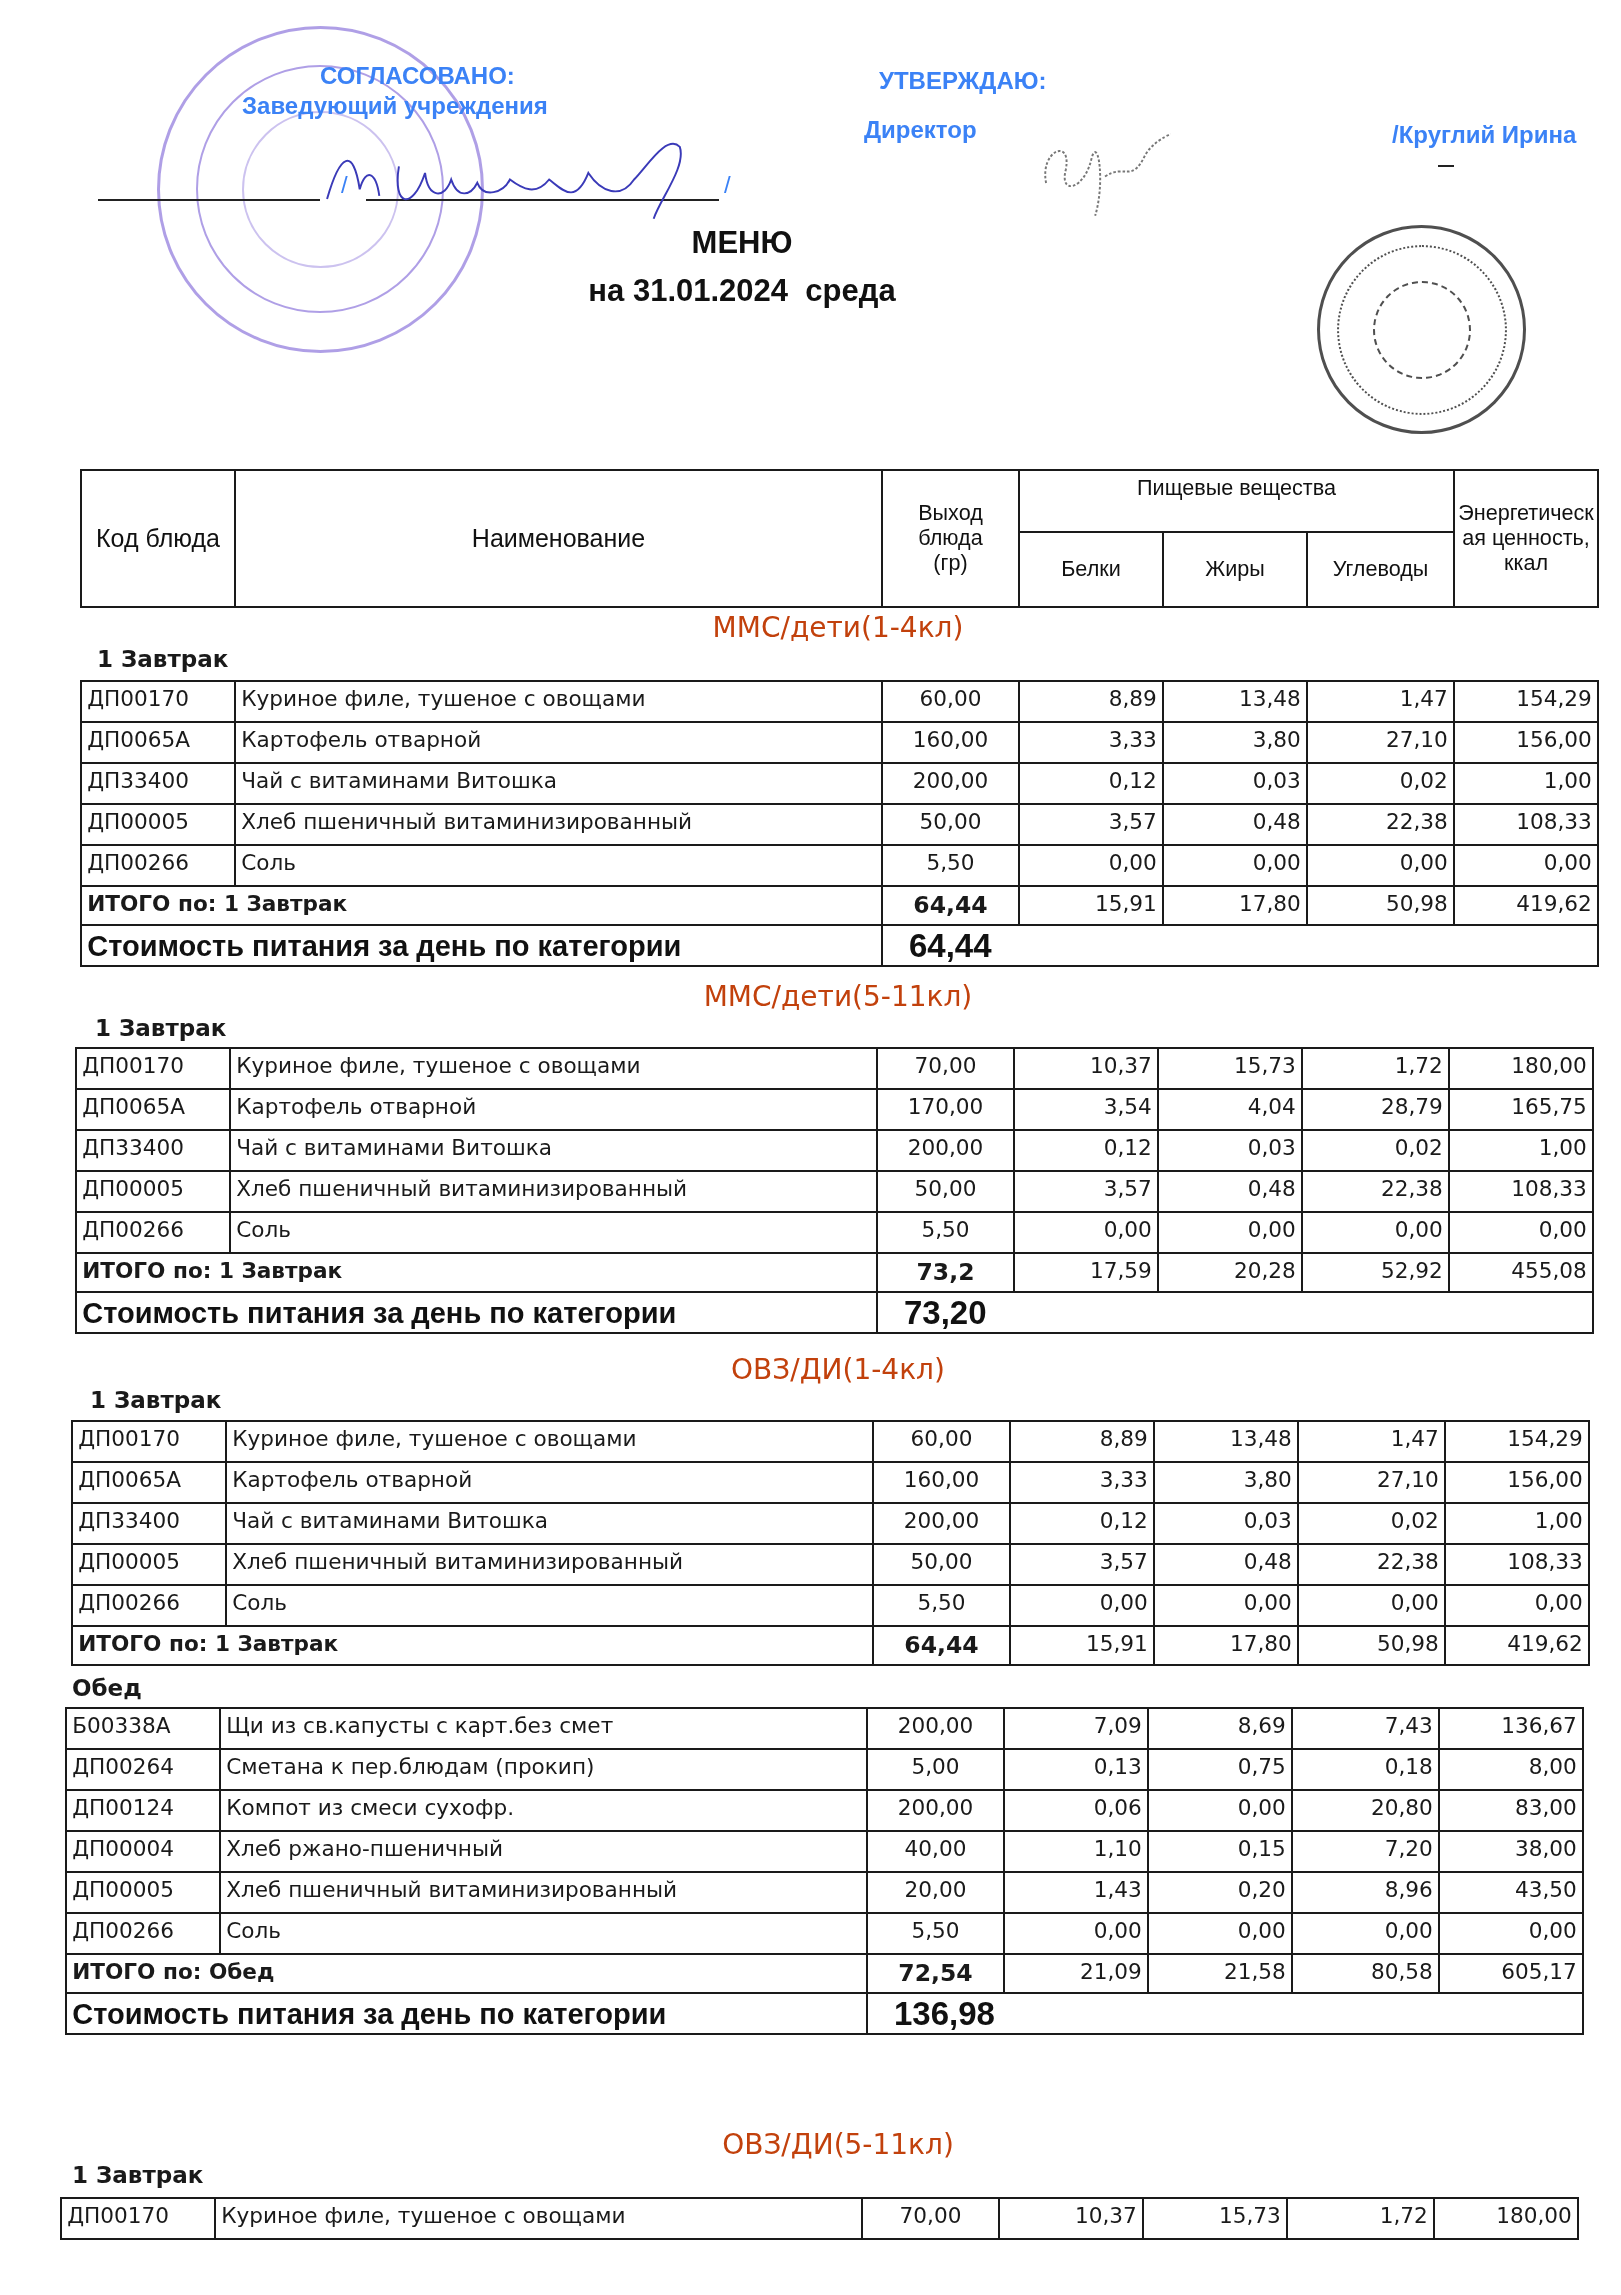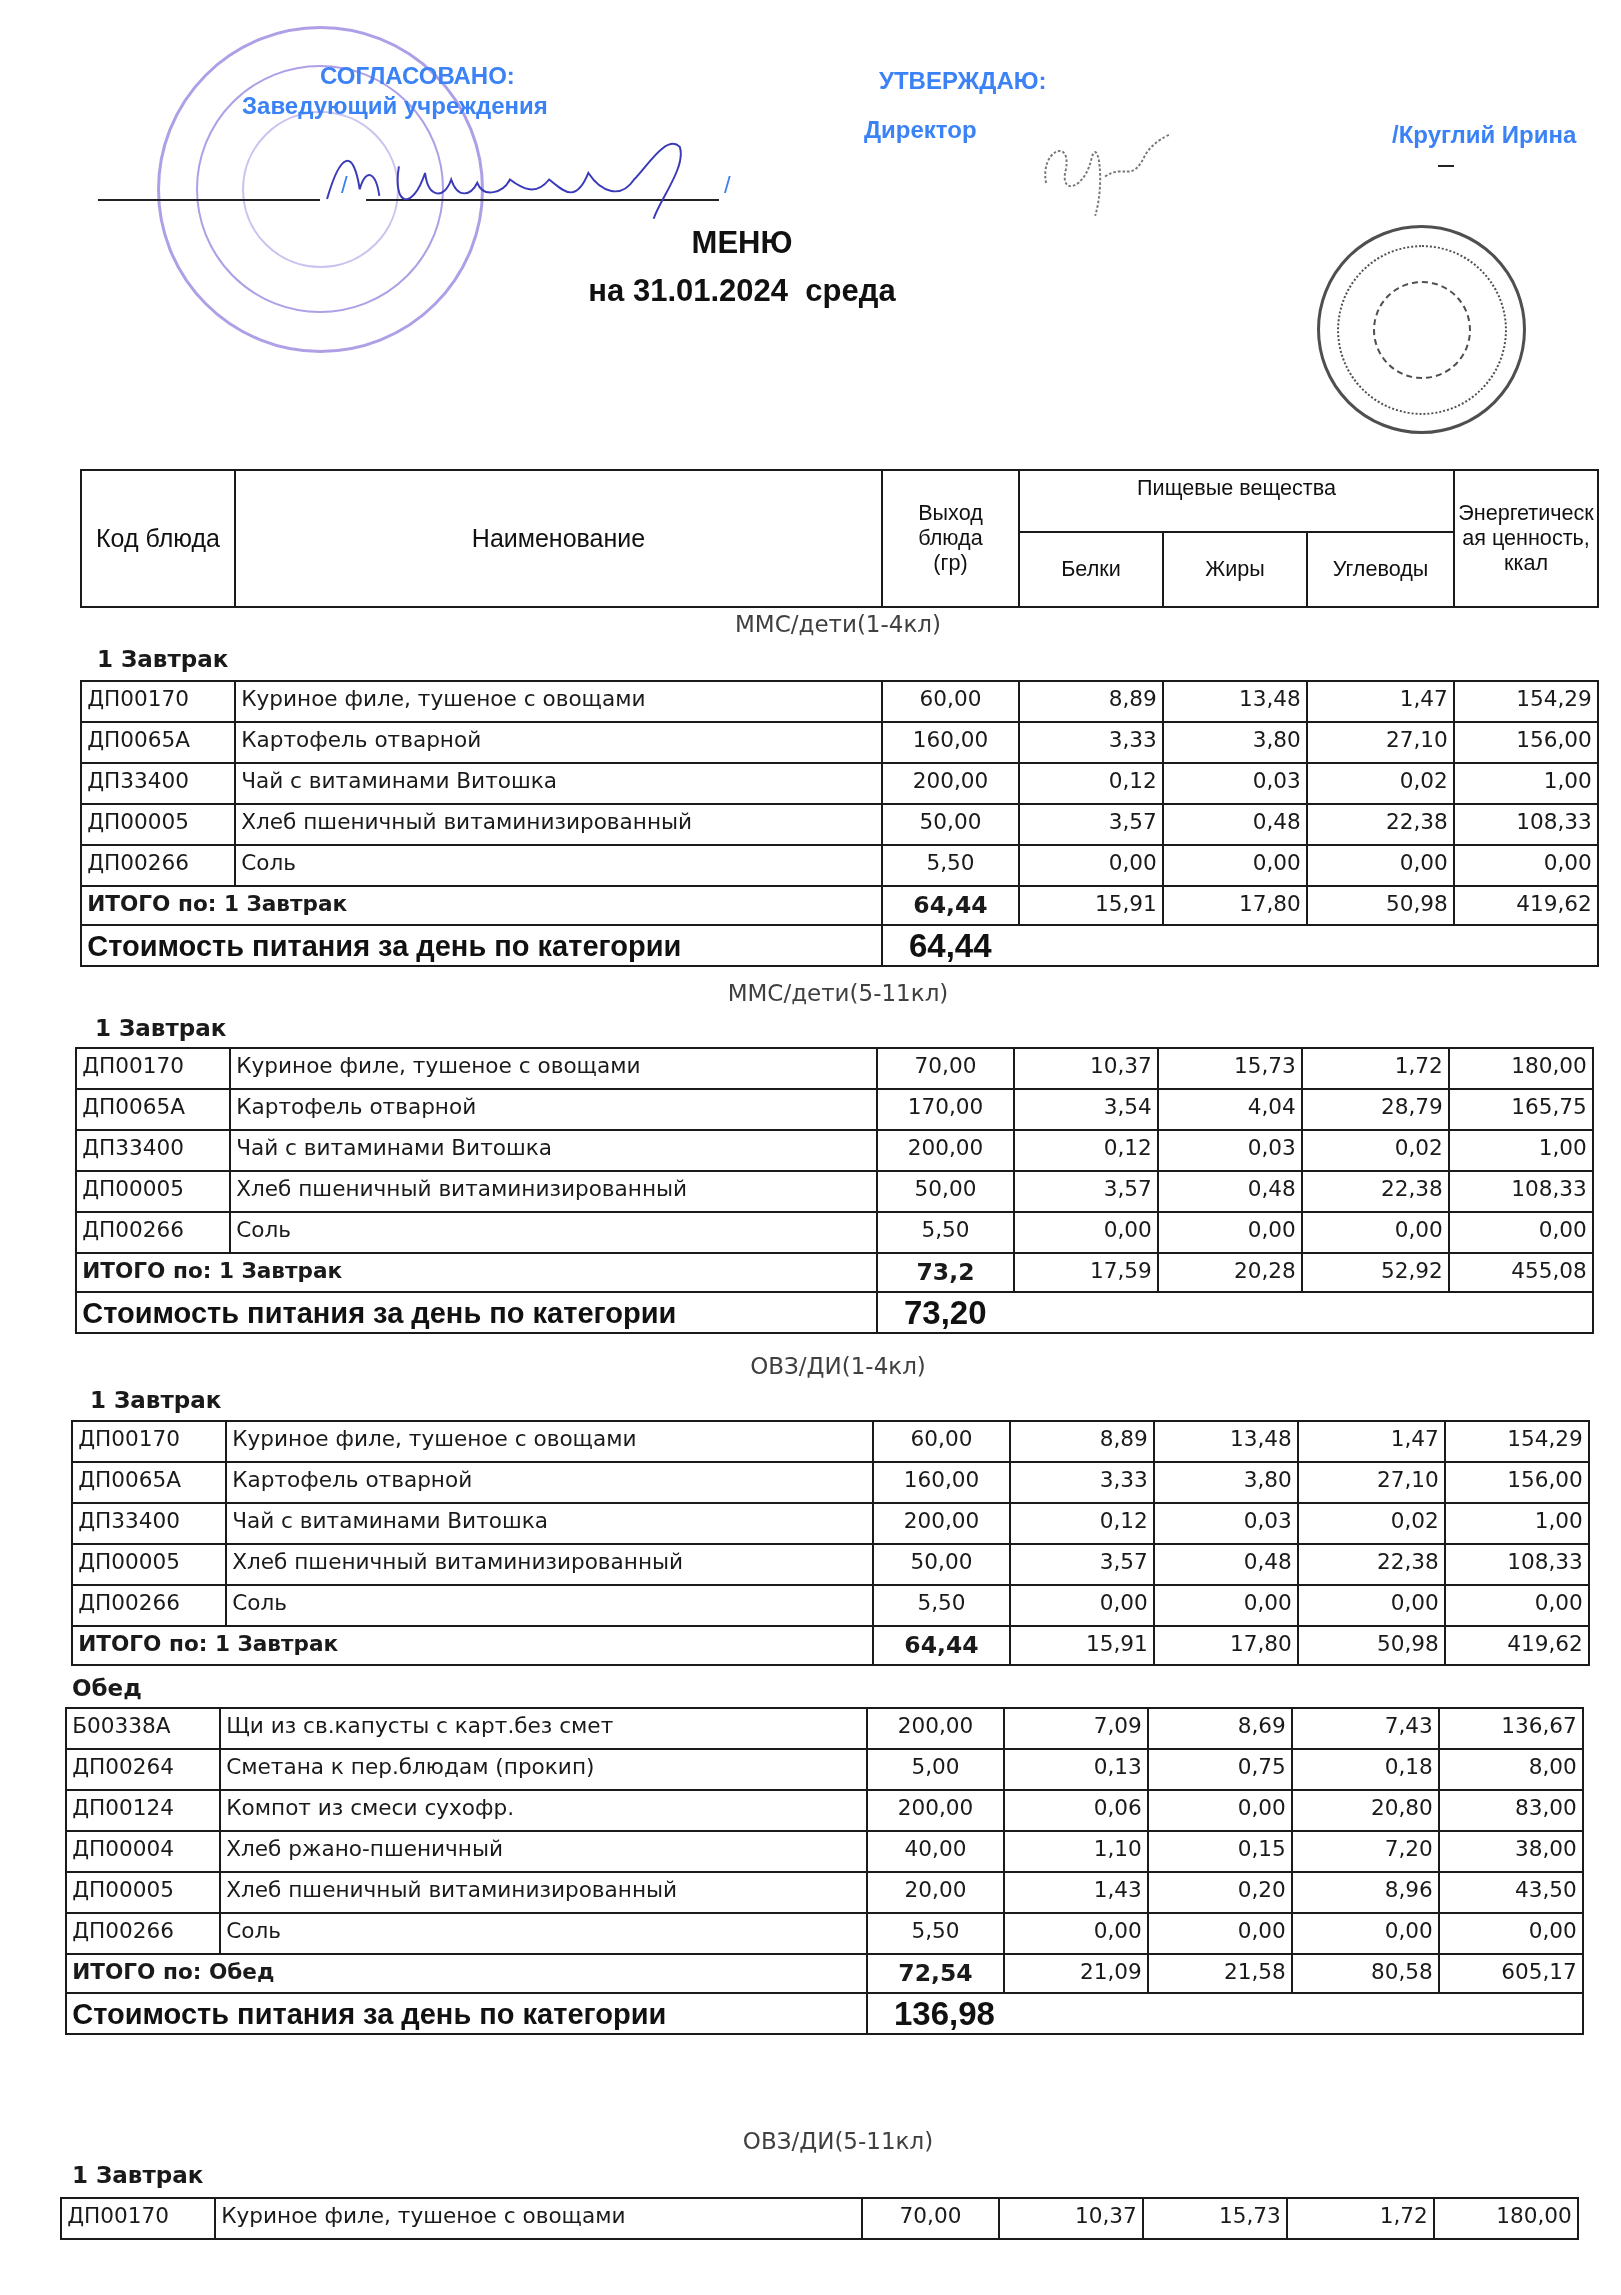--- a/index.html
+++ b/index.html
@@ -45,7 +45,7 @@
   .cost td { height: 41px; font-family: "Liberation Sans", "DejaVu Sans", sans-serif; font-weight: bold; font-size: 29px; padding: 1.3px 5.2px 0; white-space: nowrap; vertical-align: middle; }
   .cost td.cost-val { padding-left: 26px; font-size: 33px; }
 
-  .section-title { position: absolute; left: 80px; width: 1516px; text-align: center; font-family: "DejaVu Sans", sans-serif; font-size: 23px; color: #404040; white-space: nowrap; }
+  .section-title { position: absolute; left: 80px; width: 1516px; text-align: center; font-family: "DejaVu Sans", sans-serif; font-size: 28px; color: #c2410c; white-space: nowrap; }
   .meal-title { position: absolute; font-family: "DejaVu Sans", sans-serif; font-size: 23px; color: #1a1a1a; white-space: nowrap; font-weight: bold; }
 </style>
 </head>

